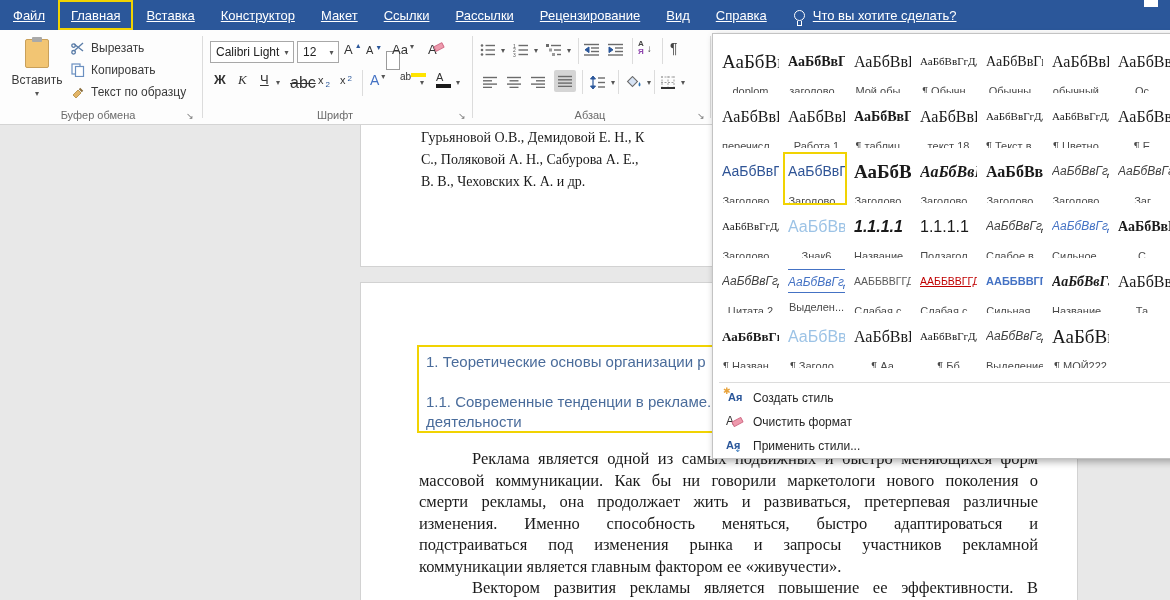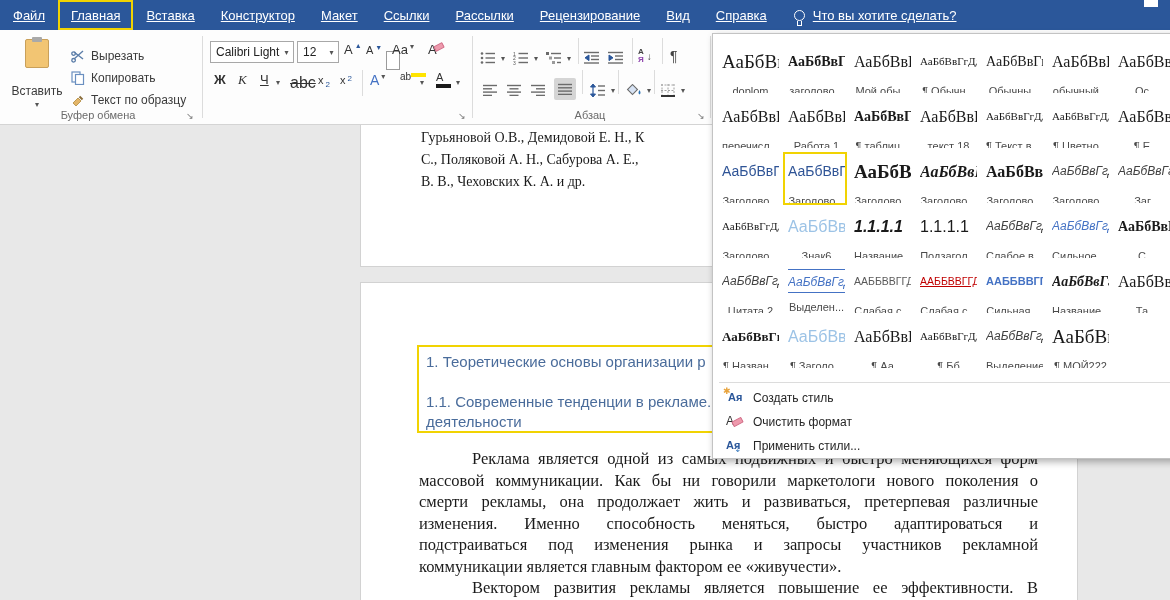--- a/index.html
+++ b/index.html
@@ -20,7 +20,7 @@
   .vsep { position:absolute; top:6px; width:1px; height:82px; background:#dcdcdc; }
   .grouplabel { position:absolute; bottom:3px; font-size:11px; color:#6a6a6a; text-align:center; }
   .launcher { position:absolute; bottom:3px; font-size:9px; color:#777; }
-  .rbtn { position:absolute; display:flex; align-items:center; gap:5px; height:20px; cursor:default;margin-top:8px; }
+  .rbtn { position:absolute; display:flex; align-items:center; gap:5px; height:20px; cursor:default; }
   .caret { font-size:8px; color:#555; }
 
   

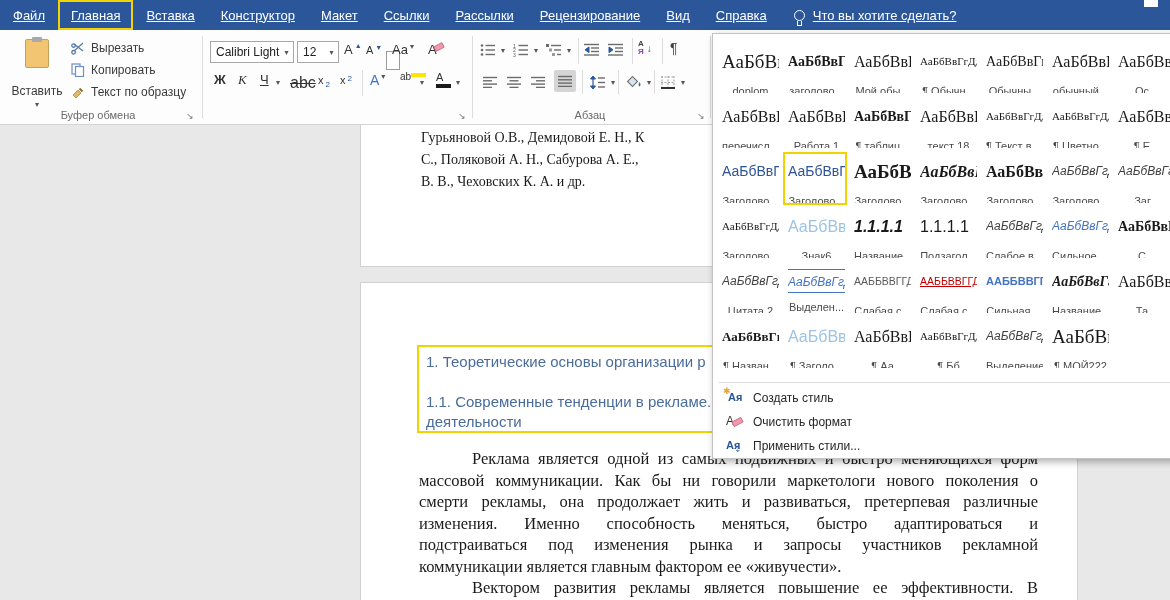--- a/index.html
+++ b/index.html
@@ -28,7 +28,7 @@
   .clipboard { position:relative; width:24px; height:29px; background:#f2c573; border:1px solid #c9a05a; border-radius:2px; margin-top:3px; }
   .clipboard .clip { position:absolute; left:6px; top:-3px; width:10px; height:5px; background:#a9a9a9; border-radius:1px; }
   .clipboard .page { position:absolute; right:-6px; bottom:-3px; width:14px; height:19px; background:#fff; border:1px solid #9b9b9b; }
-  .paste .plabel { margin-top:16px; }
+  .paste .plabel { margin-top:5px; }
   .paste .caret { margin-top:2px; }
 
   .ico { display:inline-flex; width:16px; height:16px; align-items:center; justify-content:center; flex:0 0 16px; }

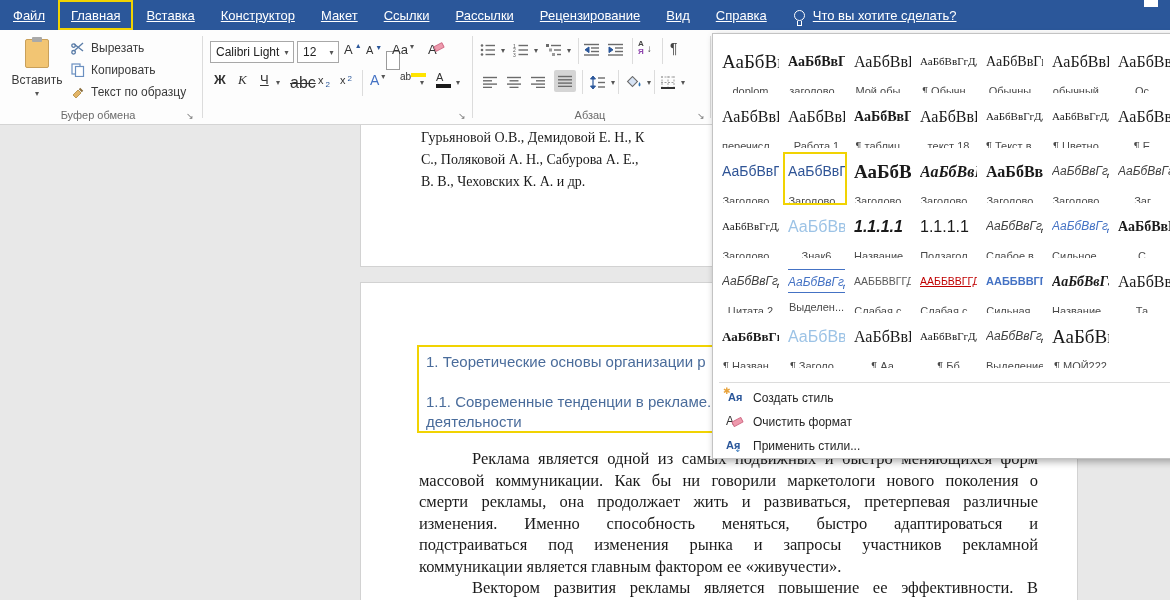--- a/index.html
+++ b/index.html
@@ -231,6 +231,7 @@
       </div>
     <span class="caret" style="position:absolute; left:456px; top:48px;">▾</span>
 
+    <div class="grouplabel" style="left:205px; width:260px;">Шрифт</div>
     <span class="launcher" style="left:458px;">↘</span>
     <div class="vsep" style="left:472px;"></div>
 

